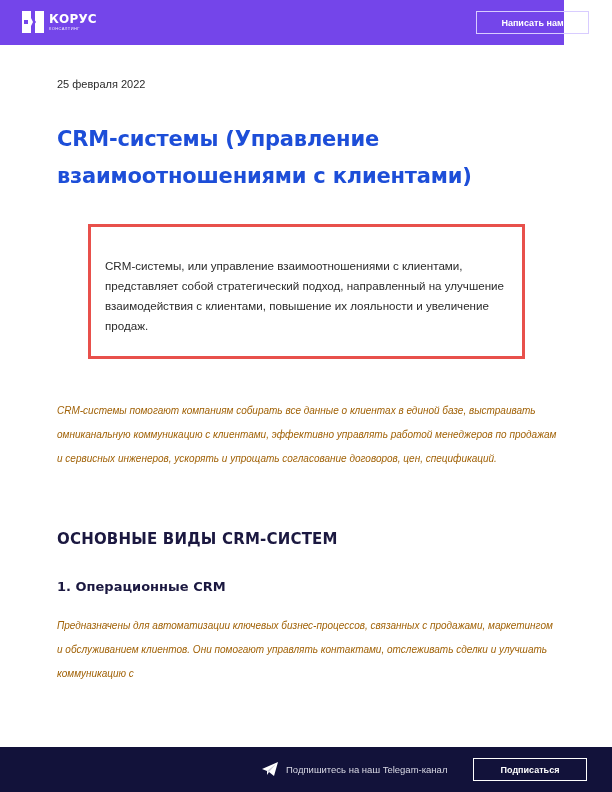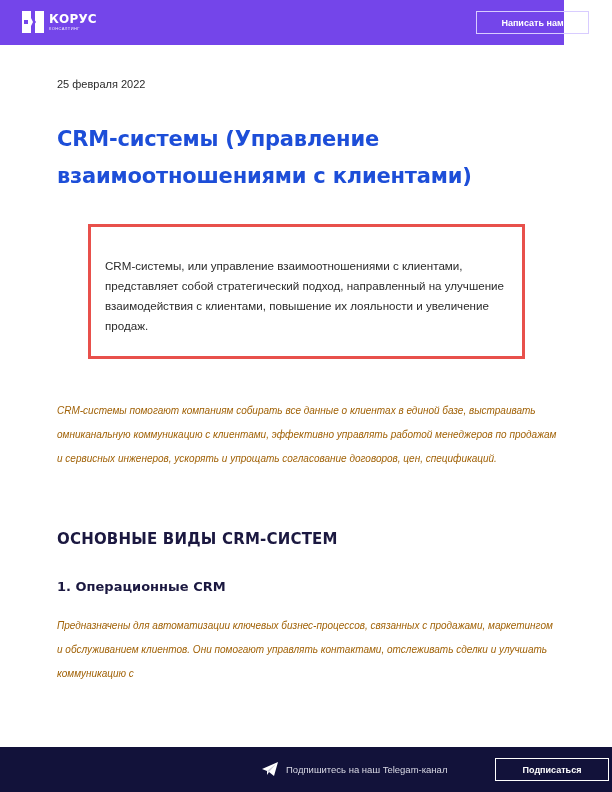--- a/index.html
+++ b/index.html
@@ -62,7 +62,7 @@
   .tg-icon { width: 16px; height: 14px; }
   .tg-label { margin-left: 8px; font-size: 9.5px; color: #d8d8e4; }
   .sub-btn {
-    position: absolute; left: 495px; top: 11px; width: 114px; height: 23px;
+    position: absolute; left: 473px; top: 11px; width: 114px; height: 23px;
     border: 1px solid #ffffff; color: #fff; font-size: 9px; font-weight: bold;
     display: flex; align-items: center; justify-content: center;
   }

